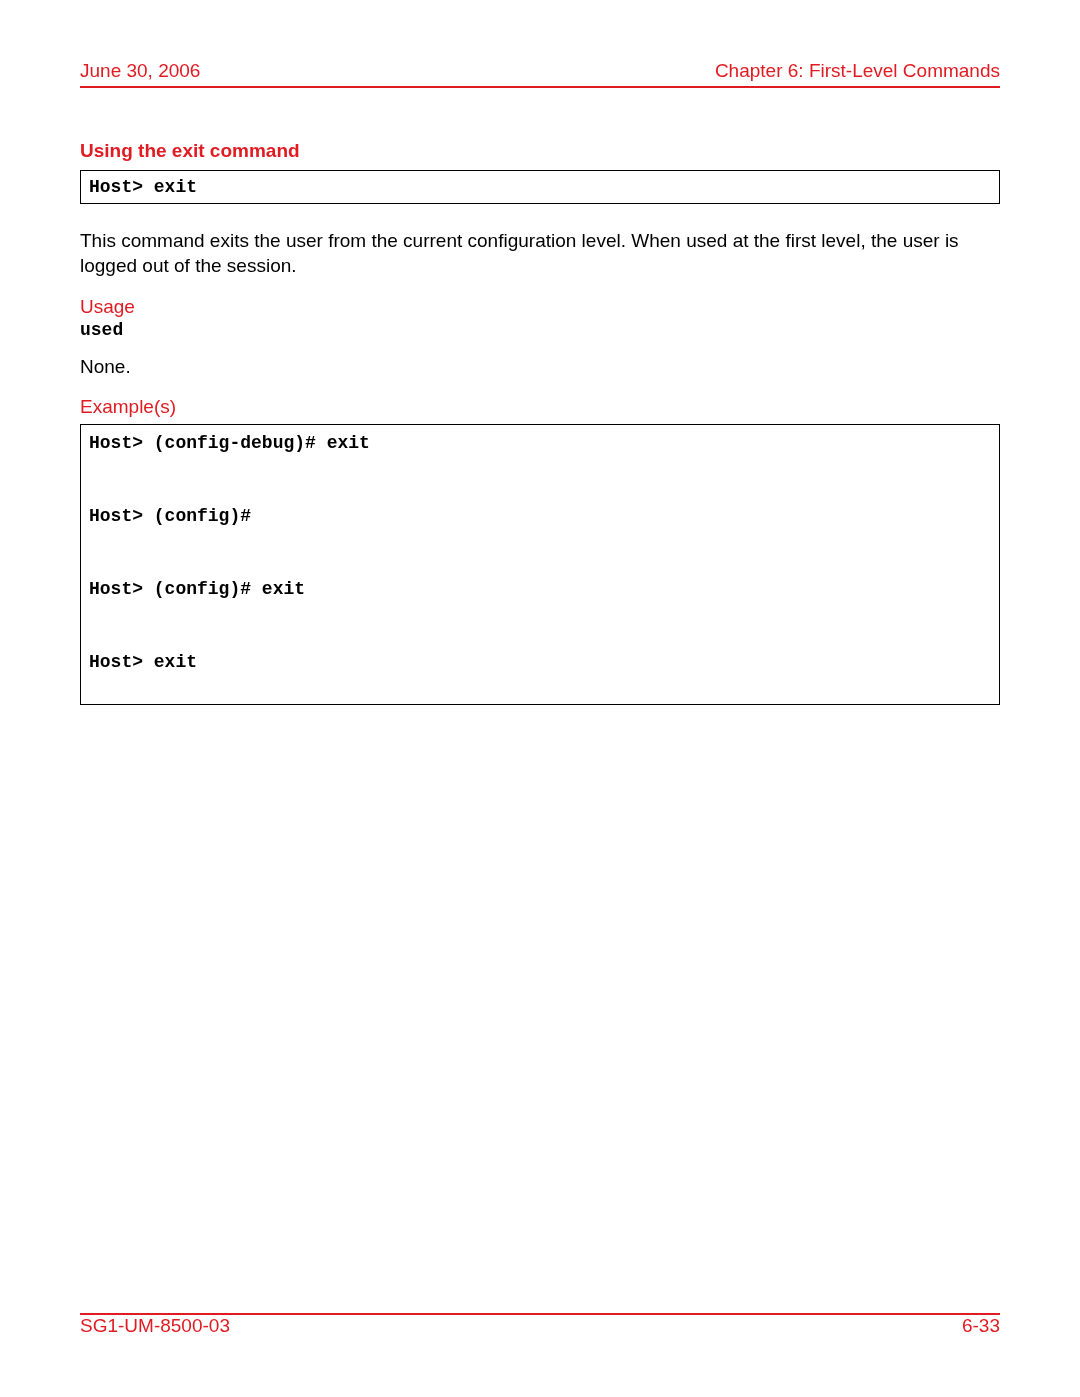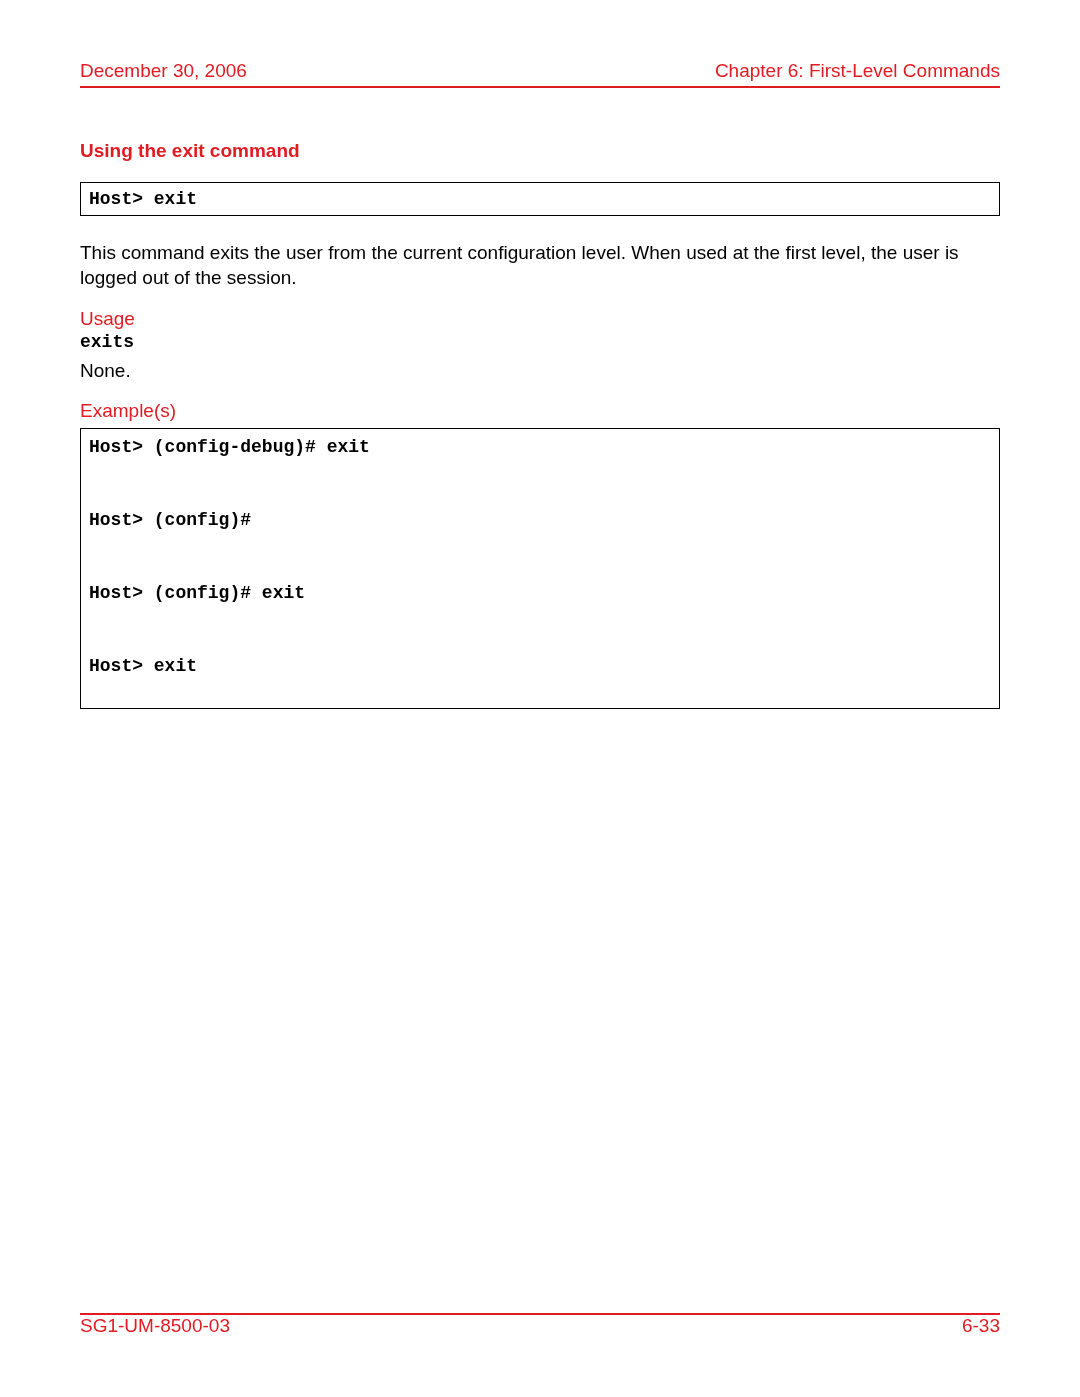--- a/index.html
+++ b/index.html
@@ -87,7 +87,7 @@
 <div class="page">
 
   <div class="header-row">
-    <span>December 30, 2006</span>
+    <span>June 30, 2006</span>
     <span>Chapter 6: First-Level Commands</span>
   </div>
 

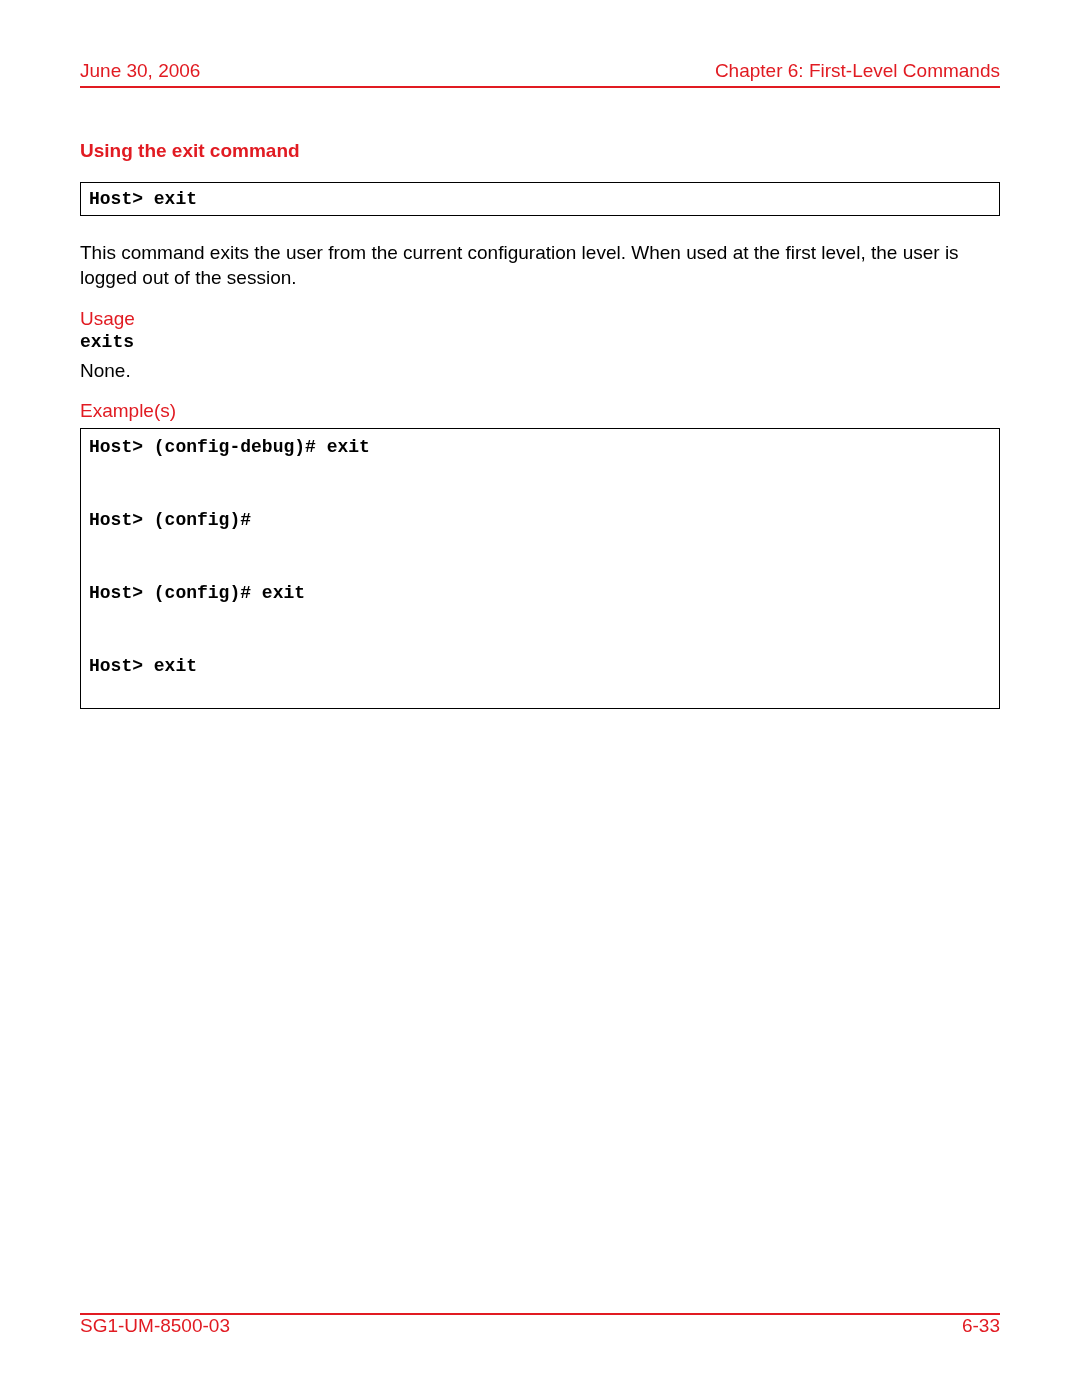--- a/index.html
+++ b/index.html
@@ -35,7 +35,7 @@
     color: #e11b22;
     font-weight: bold;
     font-size: 19px;
-    margin-bottom: 20px;
+    margin-bottom: 8px;
   }
   .code-box {
     border: 1px solid #000;

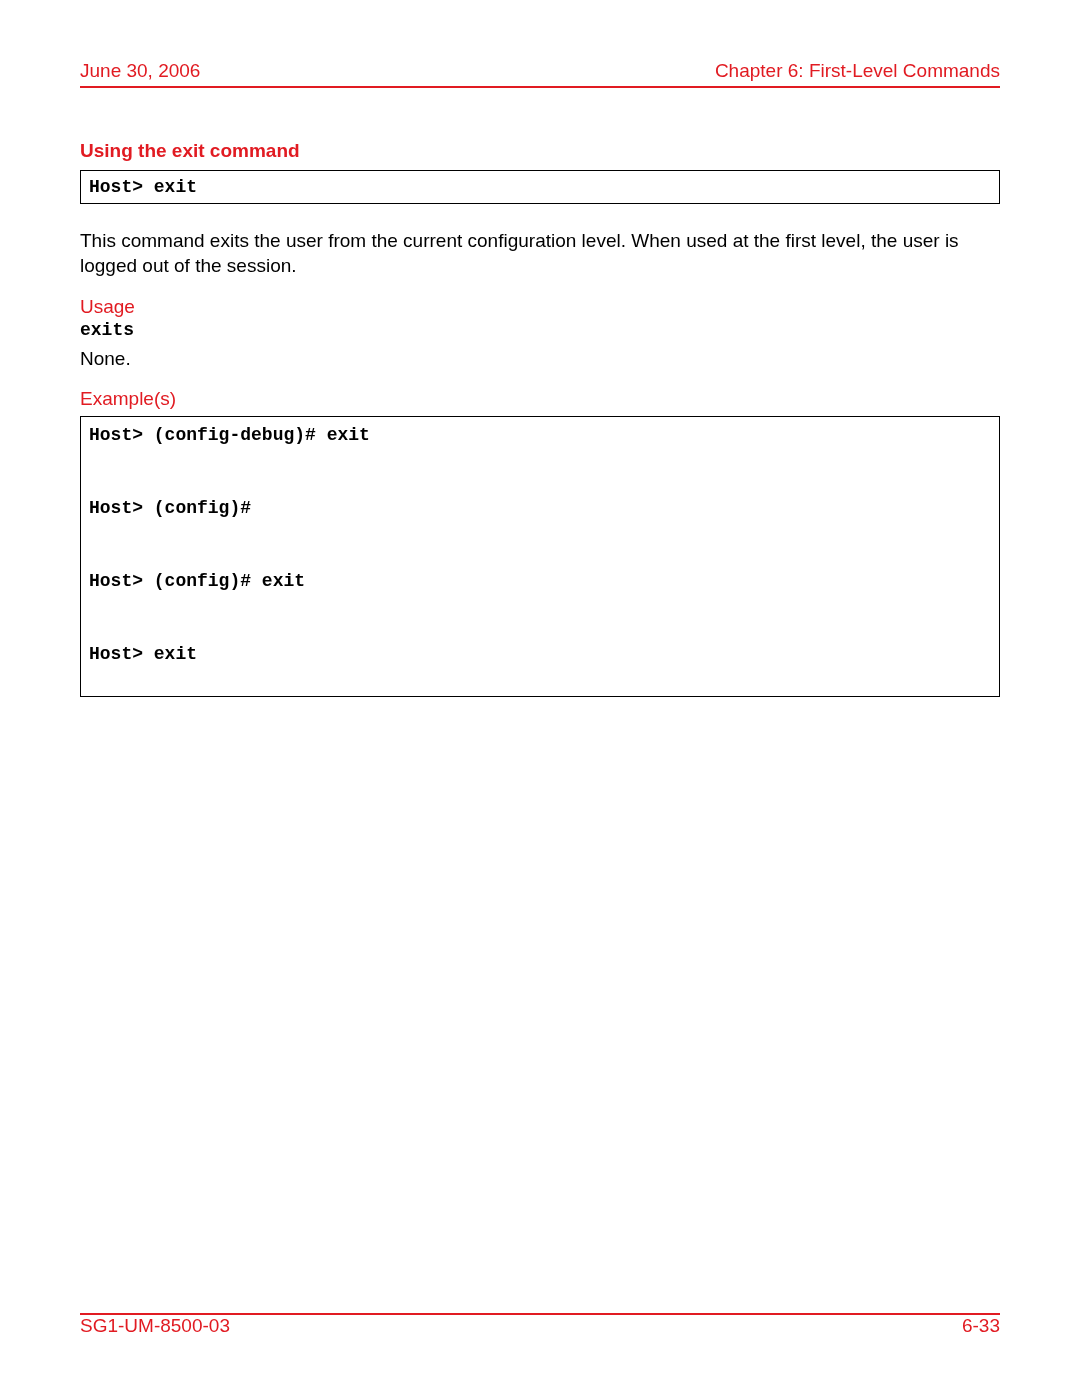--- a/index.html
+++ b/index.html
@@ -100,7 +100,7 @@
     <div class="desc">This command exits the user from the current configuration level. When used at the first level, the user is logged out of the session.</div>
 
     <div class="sub-head">Usage</div>
-    <div class="usage-code">exits</div>
+    <div class="usage-code">used</div>
 
     <div class="param-val">None.</div>
 

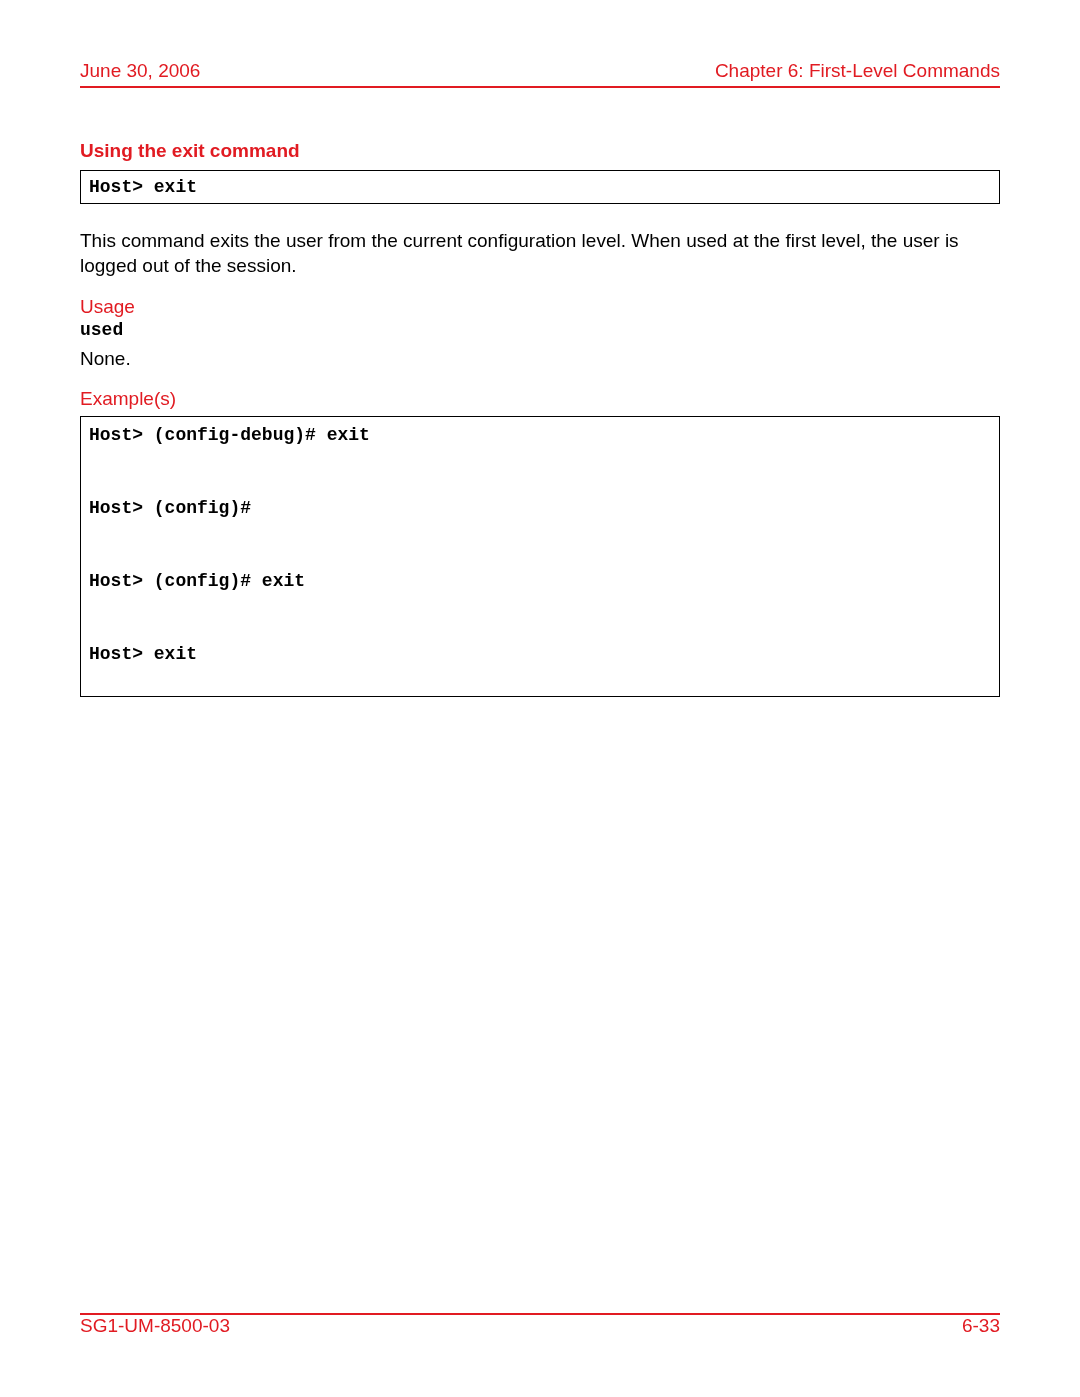--- a/index.html
+++ b/index.html
@@ -68,7 +68,7 @@
   }
   .param-val {
     font-size: 19px;
-    margin-top: 8px;
+    margin-top: 16px;
   }
   .footer-row {
     position: absolute;

